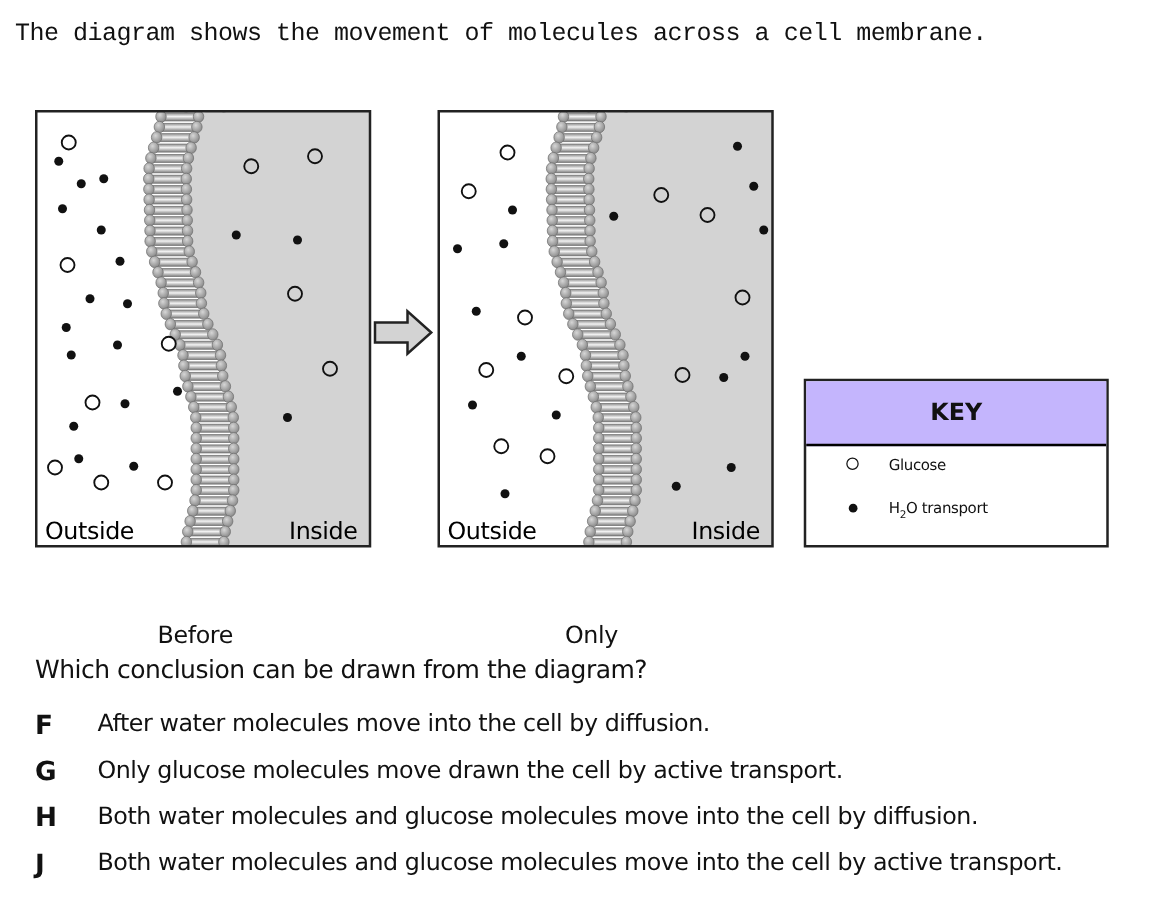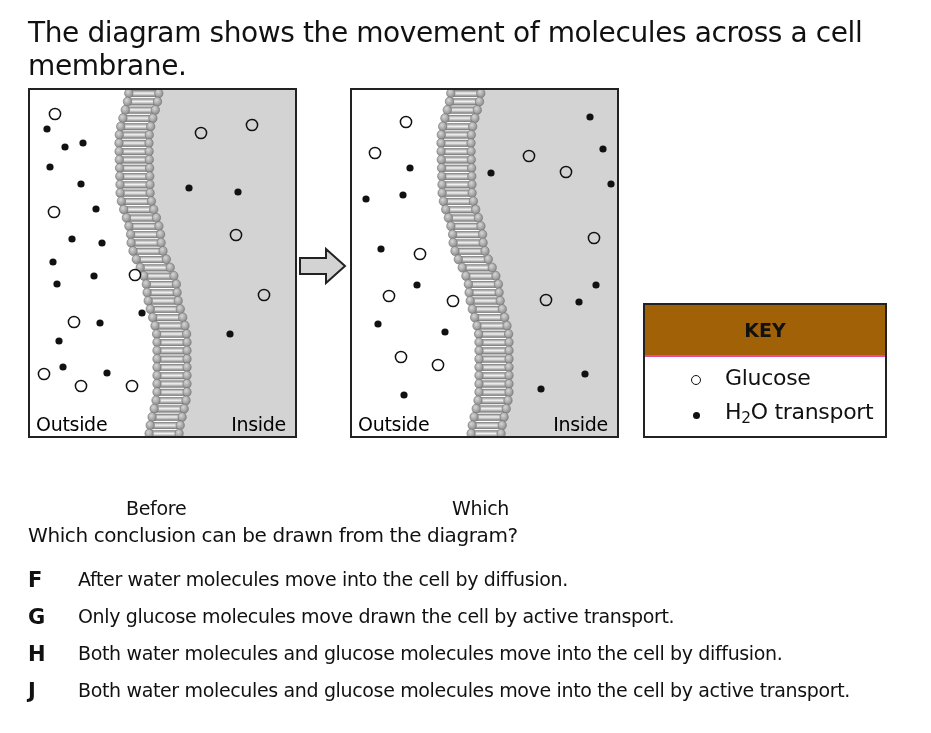--- a/index.html
+++ b/index.html
@@ -5,7 +5,7 @@
   html, body { margin: 0; padding: 0; background: #ffffff; }
   body { width: 931px; height: 733px; position: relative; overflow: hidden;
          font-family: "DejaVu Sans", "Liberation Sans", sans-serif; color: #111; }
-  .intro { position: absolute; left: 28px; top: 16px; font-size: 28px; letter-spacing: -0.4px; }
+  .intro { position: absolute; left: 12px; top: 16px; font-size: 20px; letter-spacing: -0.4px; font-family: Liberation Mono, monospace; }
   #diagram { position: absolute; left: 0; top: 0; }
   .panel-label { font-size: 19px; letter-spacing: -0.3px; }
   .caption { position: absolute; font-size: 19px; letter-spacing: -0.3px; margin-top: 43px; }

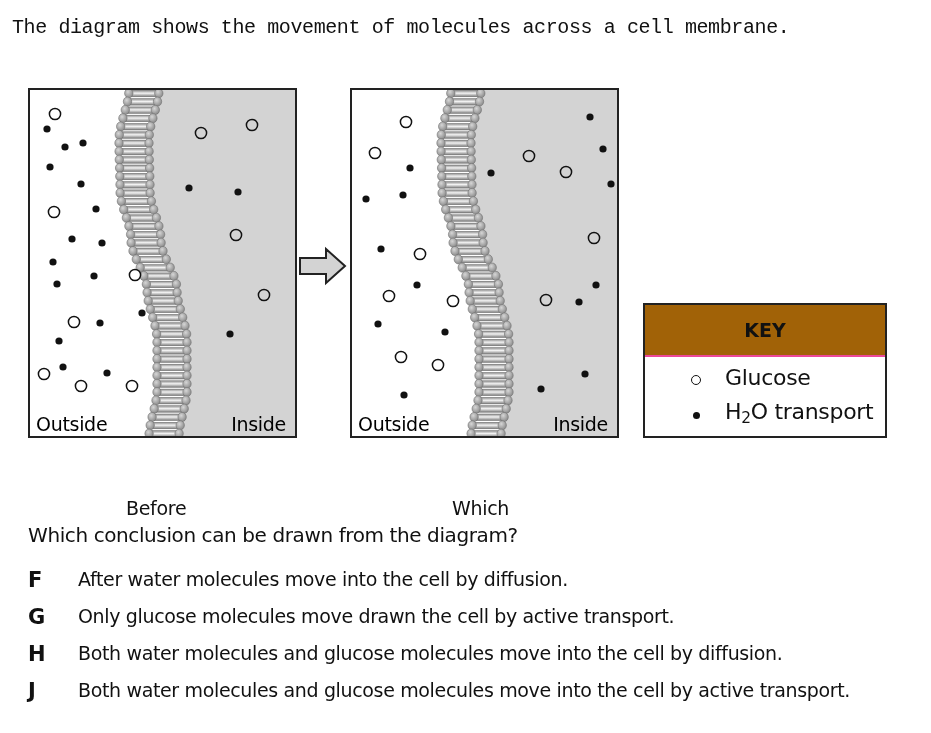--- a/index.html
+++ b/index.html
@@ -11,7 +11,7 @@
   .caption { position: absolute; font-size: 19px; letter-spacing: -0.3px; margin-top: 43px; }
   .key { position: absolute; left: 643px; top: 303px; width: 244px; height: 135px;
          border: 2px solid #222; box-sizing: border-box; background: #fff; }
-  .key-header { height: 50px; background: #a16207; border-bottom: 2px solid #ec4899;
+  .key-header { height: 50px; background: #c4b5fd; border-bottom: 2px solid #000000;
                 display: flex; align-items: center; justify-content: center;
                 font-weight: bold; font-size: 19px; }
   .key-row { position: absolute; left: 16px; display: flex; align-items: flex-start; font-size: 22px; letter-spacing: -0.3px; }

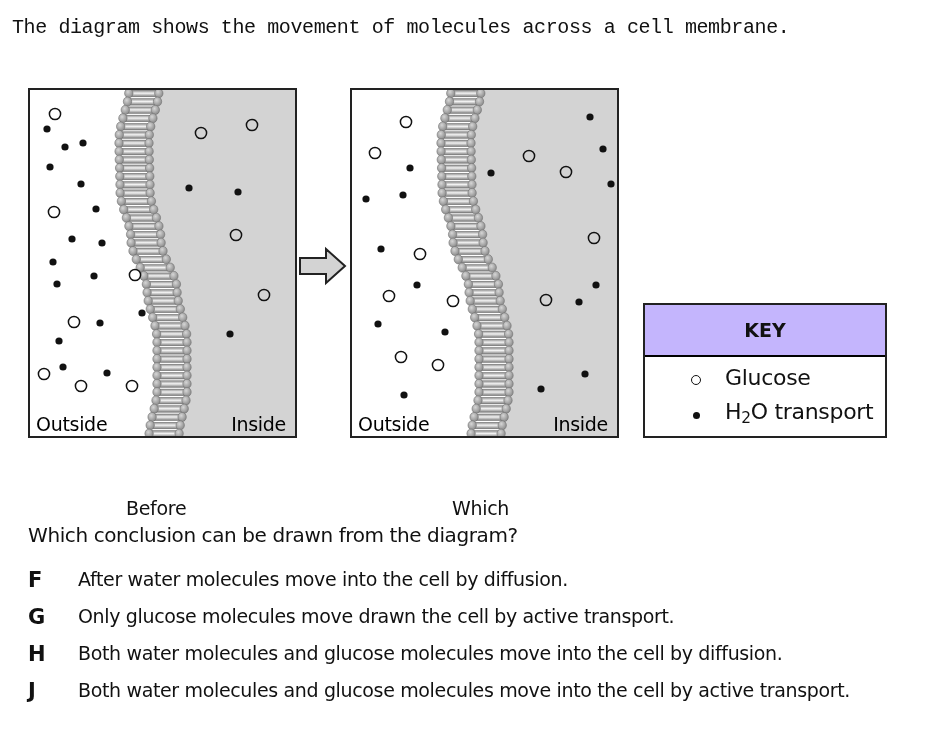--- a/index.html
+++ b/index.html
@@ -14,7 +14,7 @@
   .key-header { height: 50px; background: #c4b5fd; border-bottom: 2px solid #000000;
                 display: flex; align-items: center; justify-content: center;
                 font-weight: bold; font-size: 19px; }
-  .key-row { position: absolute; left: 16px; display: flex; align-items: flex-start; font-size: 22px; letter-spacing: -0.3px; }
+  .key-row { position: absolute; left: 2px; display: flex; align-items: flex-start; font-size: 12px; letter-spacing: -0.3px; }
   .key-sym { width: 22px; text-align: center; margin-left: 24px; margin-right: 18px; }
   .sym-open { display: inline-block; width: 10px; height: 10px; border: 1.6px solid #111; border-radius: 50%; box-sizing: border-box; }
   .sym-dot { display: inline-block; width: 7px; height: 7px; background: #111; border-radius: 50%; }

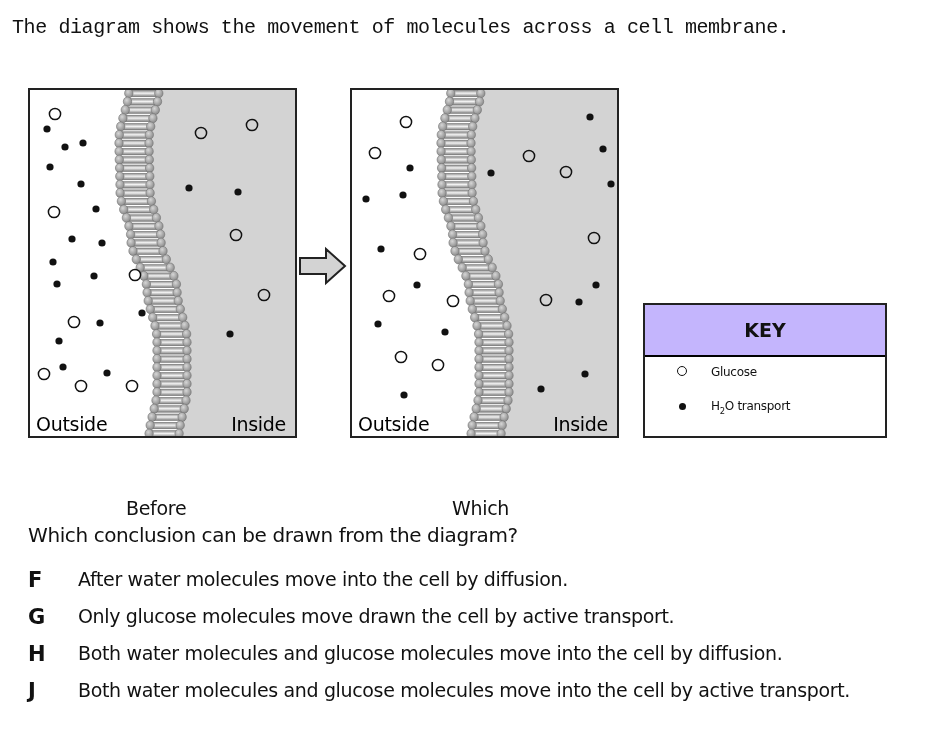--- a/index.html
+++ b/index.html
@@ -402,7 +402,7 @@
   </svg>
 
 <div class="caption" style="left:126px; top:454px;">Before</div>
-<div class="caption" style="left:452px; top:454px;">Which</div>
+<div class="caption" style="left:452px; top:454px;">Only</div>
 
 <div class="key">
   <div class="key-header">KEY</div>

